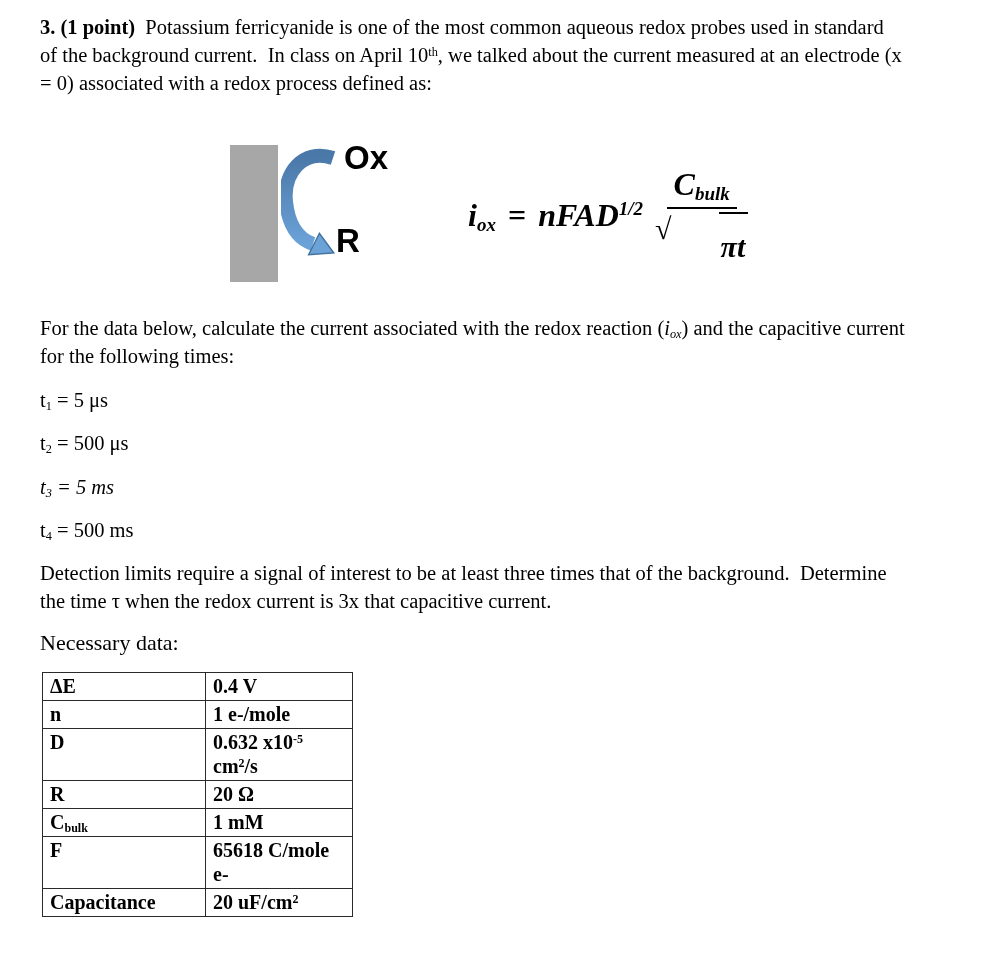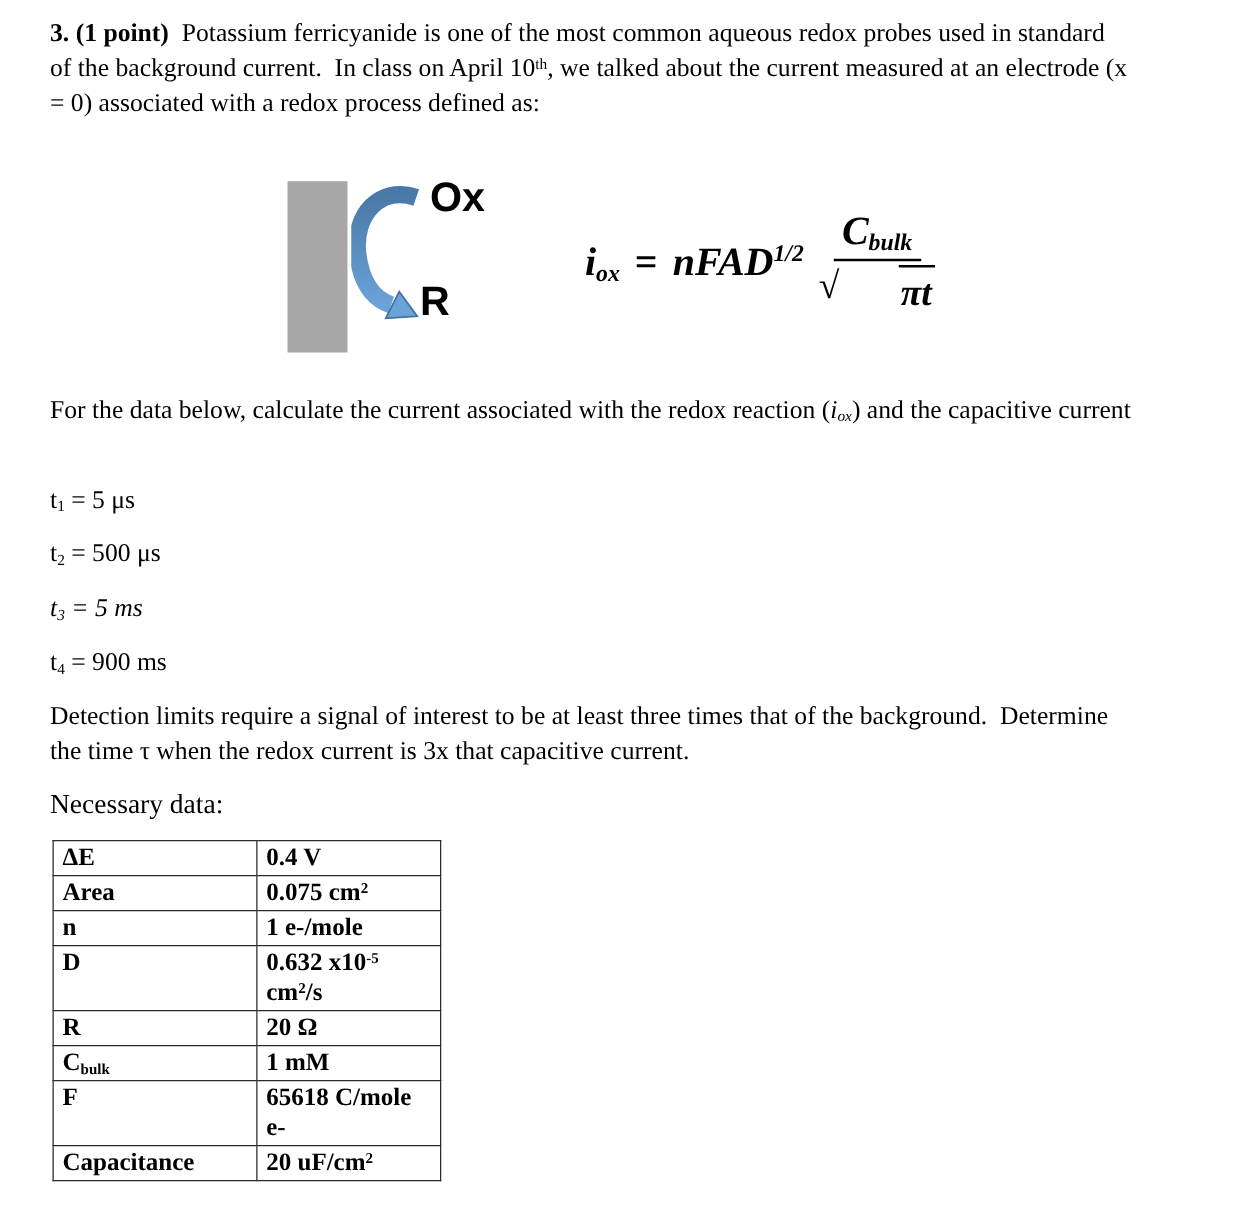--- a/index.html
+++ b/index.html
@@ -41,7 +41,7 @@
   .frac .num{padding:0 7px 4px 7px;border-bottom:2.5px solid #000;}
   .frac .den{padding-top:3px;font-size:30px;display:flex;align-items:flex-start;}
   .frac .radical{font-style:normal;margin-right:-1px;}
-  .frac .radicand{border-top:2.5px solid #000;padding:4px 3px 0 2px;margin-left:48px;}
+  .frac .radicand{border-top:2.5px solid #000;padding:16px 3px 0 2px;margin-left:48px;}
 
   
   #datatable{position:absolute;left:42px;top:672px;border-collapse:collapse;

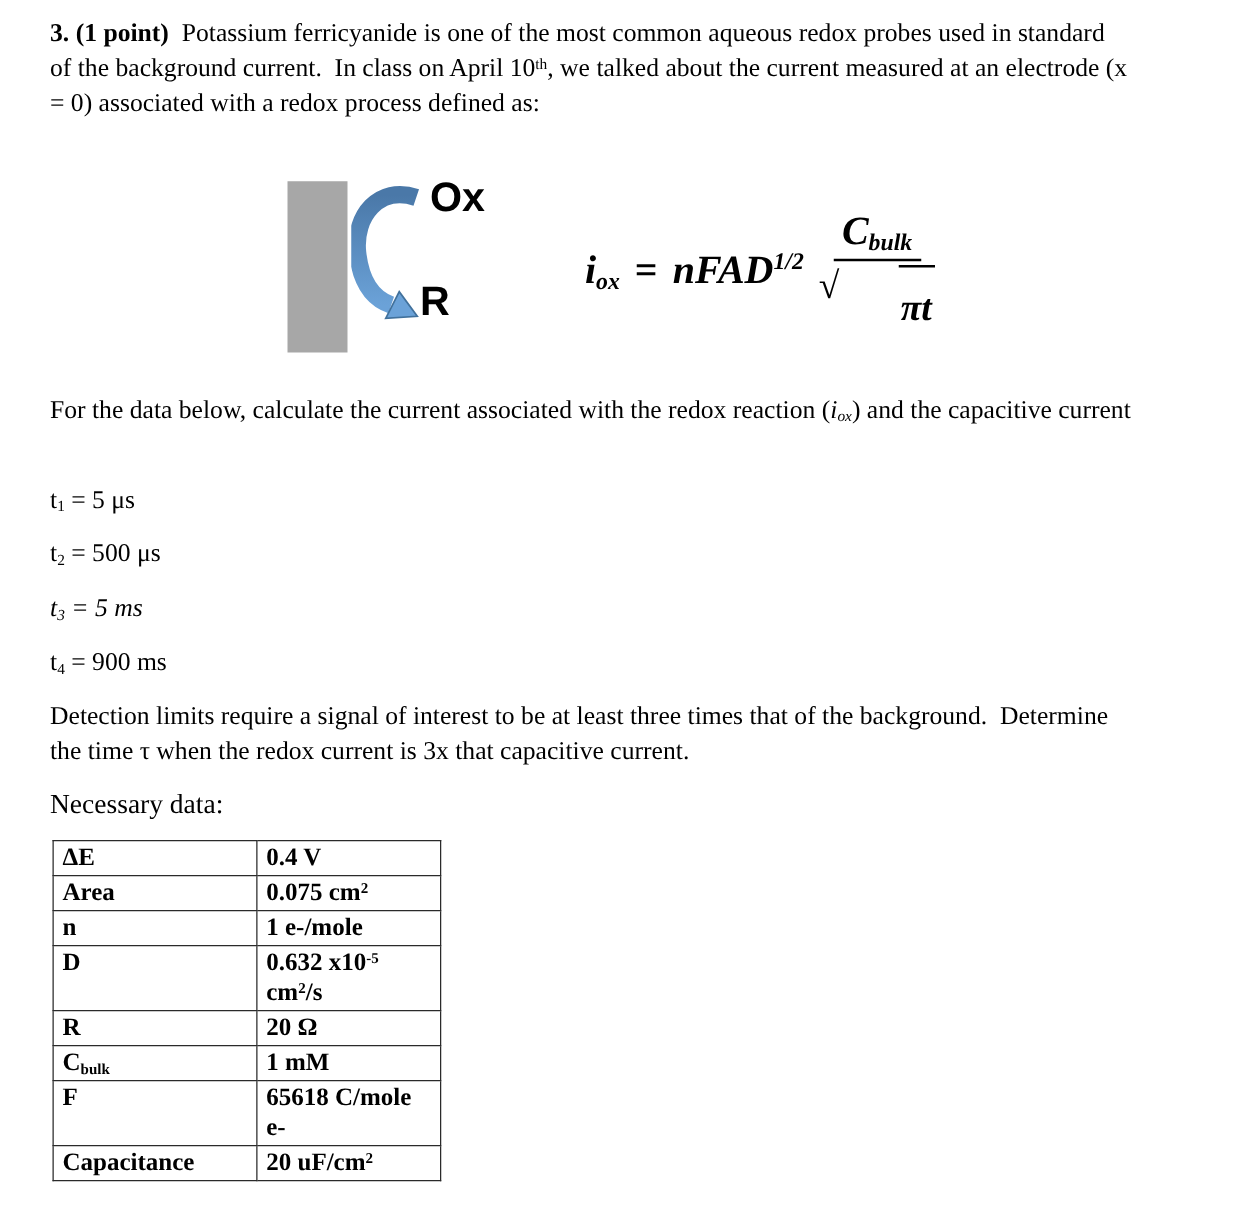--- a/index.html
+++ b/index.html
@@ -92,6 +92,7 @@
 
   <div class="para" id="p2">
       <div class="line"><span>For the data below, calculate the current associated with the redox reaction (</span><span class="it">i</span><sub class="it">ox</sub><span>) and the capacitive current</span></div>
+      <div class="line"><span>for the following times:</span></div>
     </div>
 
   <div class="tline" id="t1"><span>t</span><sub>1</sub><span> = 5 μs</span></div>

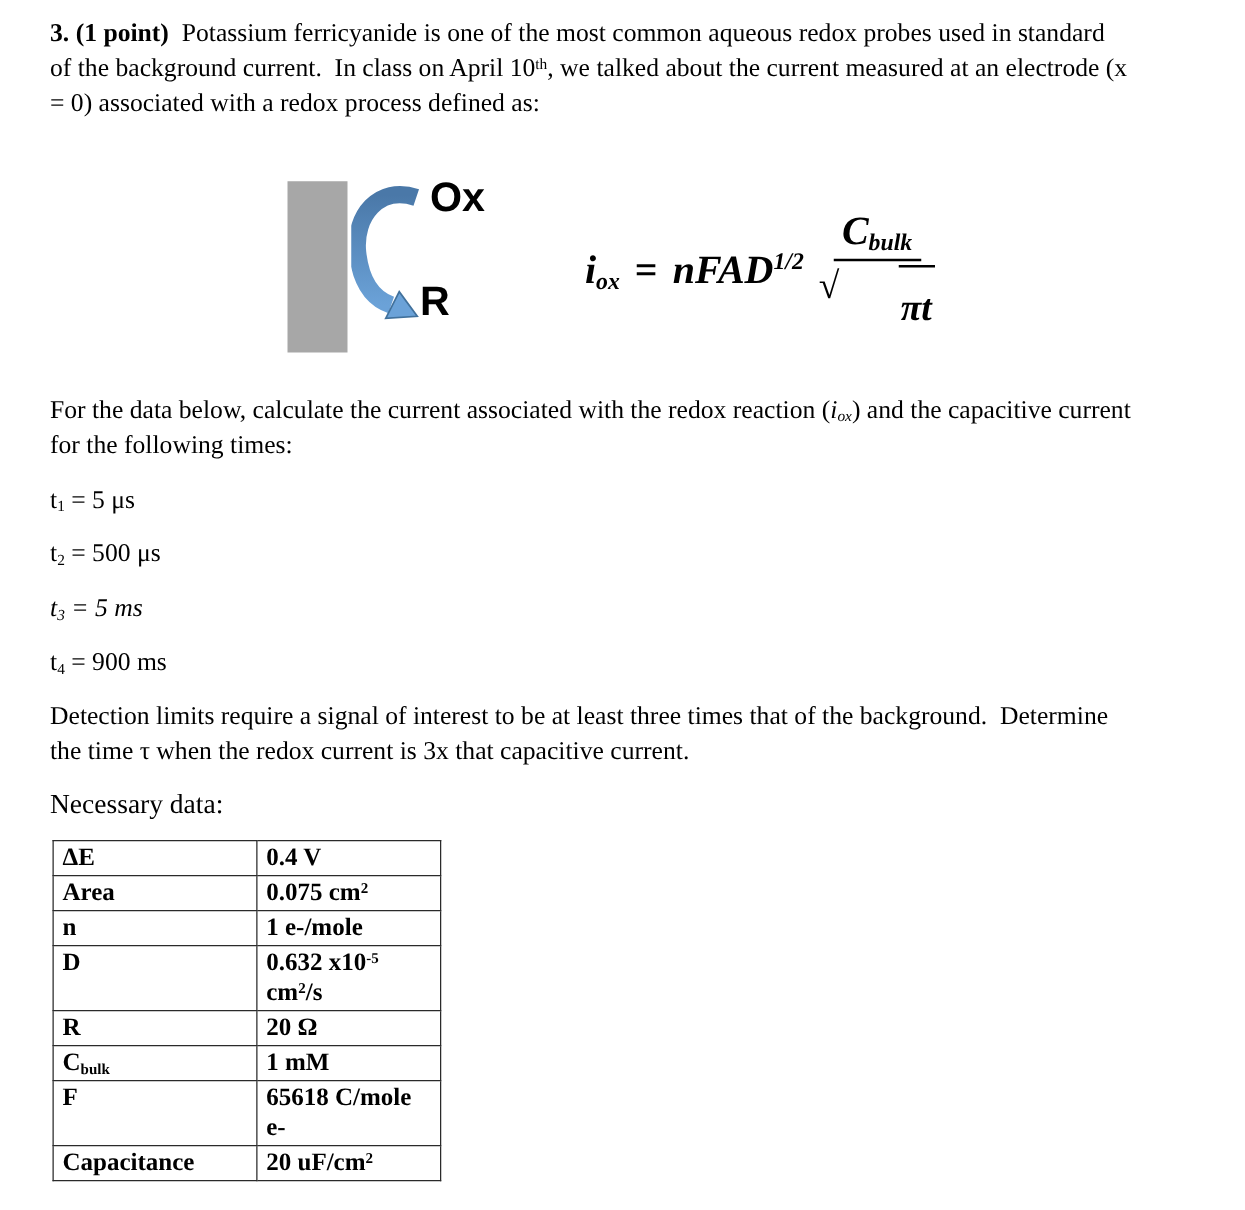--- a/index.html
+++ b/index.html
@@ -98,7 +98,7 @@
   <div class="tline" id="t1"><span>t</span><sub>1</sub><span> = 5 μs</span></div>
   <div class="tline" id="t2"><span>t</span><sub>2</sub><span> = 500 μs</span></div>
   <div class="tline" id="t3"><span>t</span><sub>3</sub><span> = 5 ms</span></div>
-  <div class="tline" id="t4"><span>t</span><sub>4</sub><span> = 900 ms</span></div>
+  <div class="tline" id="t4"><span>t</span><sub>4</sub><span> = 500 ms</span></div>
 
   <div class="para" id="p3">
       <div class="line"><span>Detection limits require a signal of interest to be at least three times that of the background.  Determine</span></div>

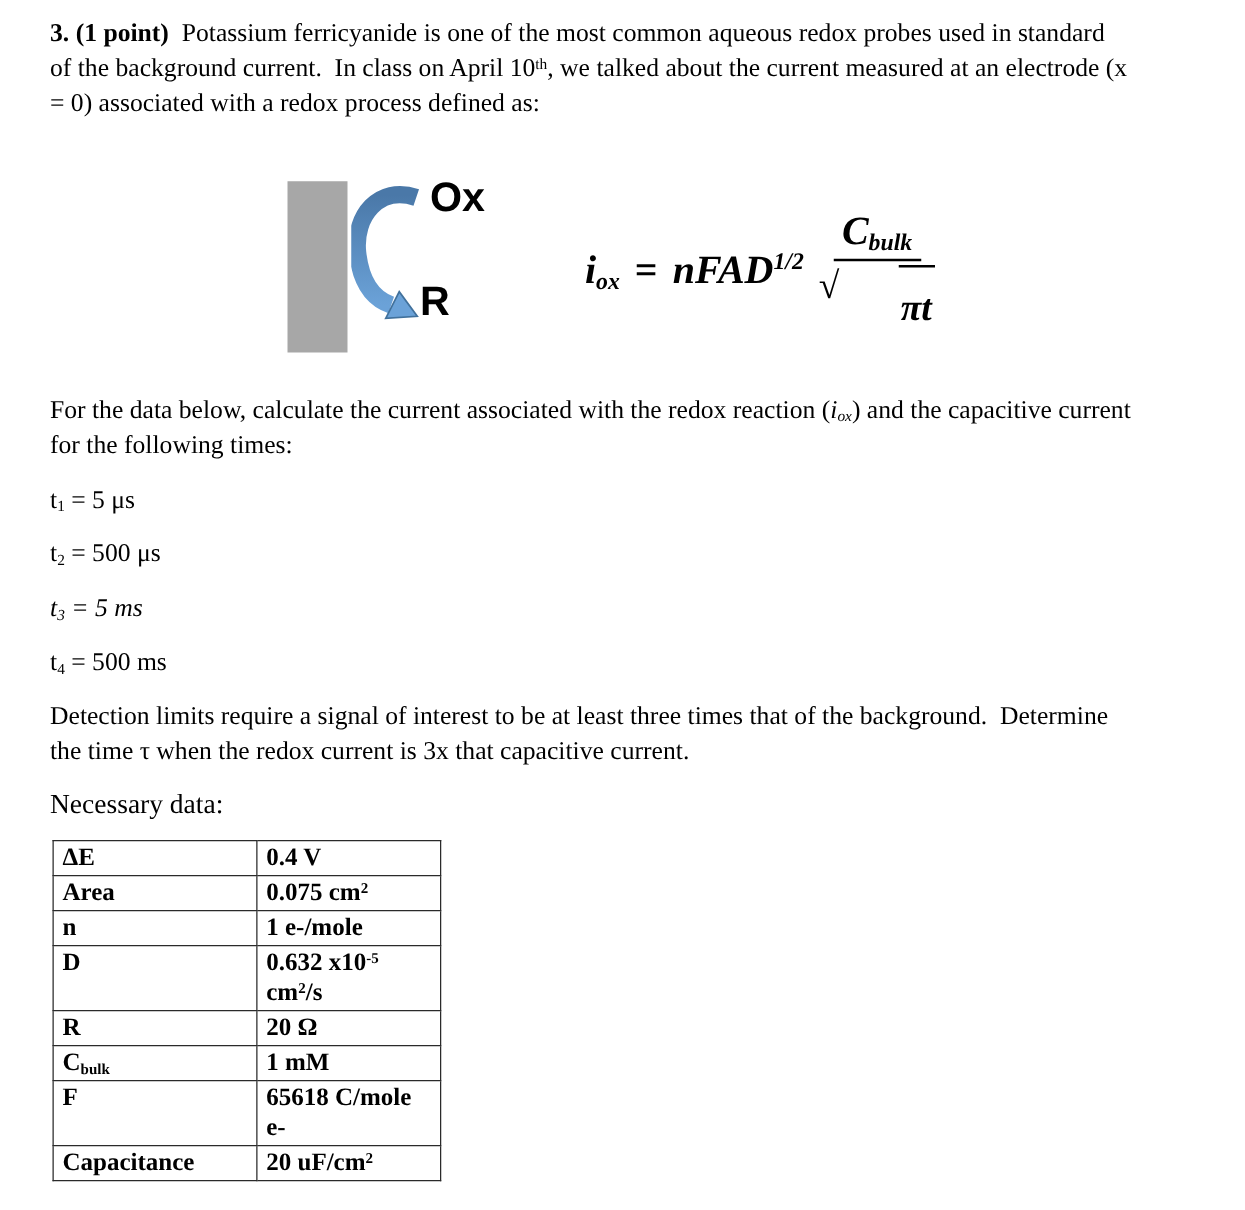--- a/index.html
+++ b/index.html
@@ -114,10 +114,6 @@
           <td><span>0.4 V</span></td>
         </tr>
         <tr>
-          <td><span>Area</span></td>
-          <td><span>0.075 cm</span><sup>2</sup></td>
-        </tr>
-        <tr>
           <td><span>n</span></td>
           <td><span>1 e-/mole</span></td>
         </tr>

